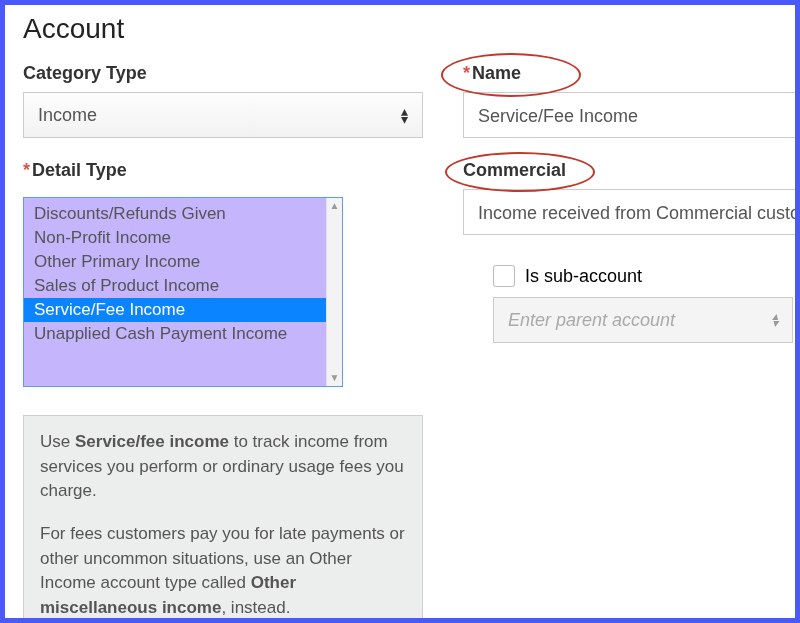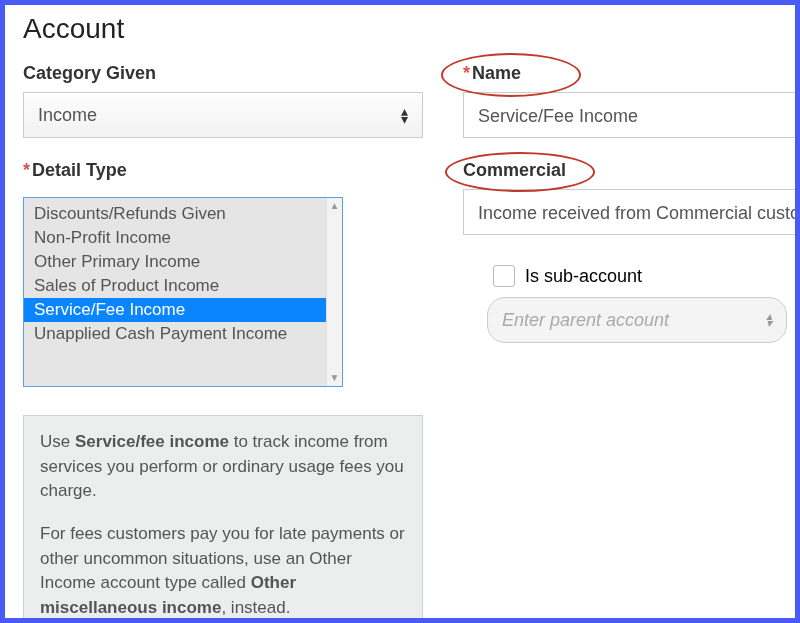--- a/index.html
+++ b/index.html
@@ -177,7 +177,7 @@
   <div class="row">
 
     <div class="col-left">
-      <label class="label">Category Given</label>
+      <label class="label">Category Type</label>
       <div class="select-box">
         <span>Income</span>
         <span class="select-caret">▴<br>▾</span>

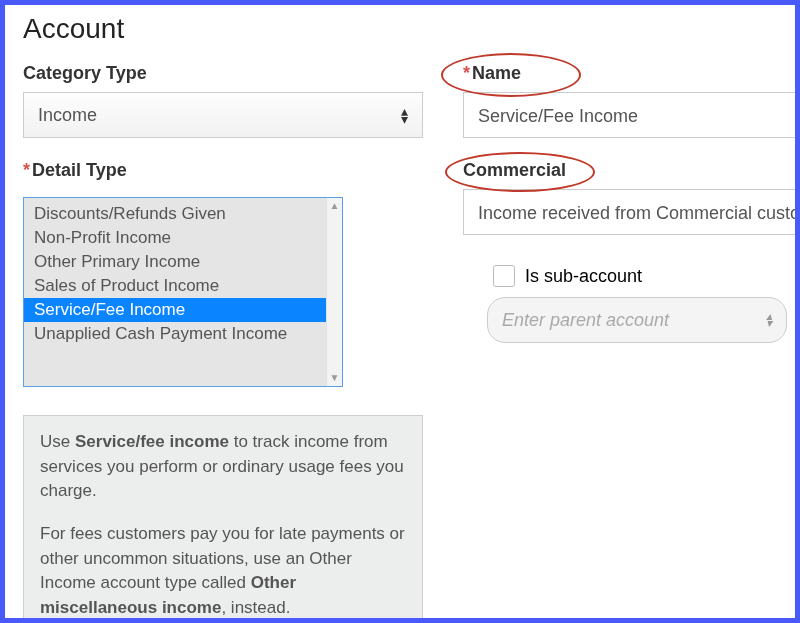--- a/index.html
+++ b/index.html
@@ -88,7 +88,7 @@
     width: 320px;
     height: 190px;
     position: relative;
-    background: #e5e5e5;
+    background: #c4b5fd;
     font-size: 17px;
     color: #555;
     margin-top: 16px;

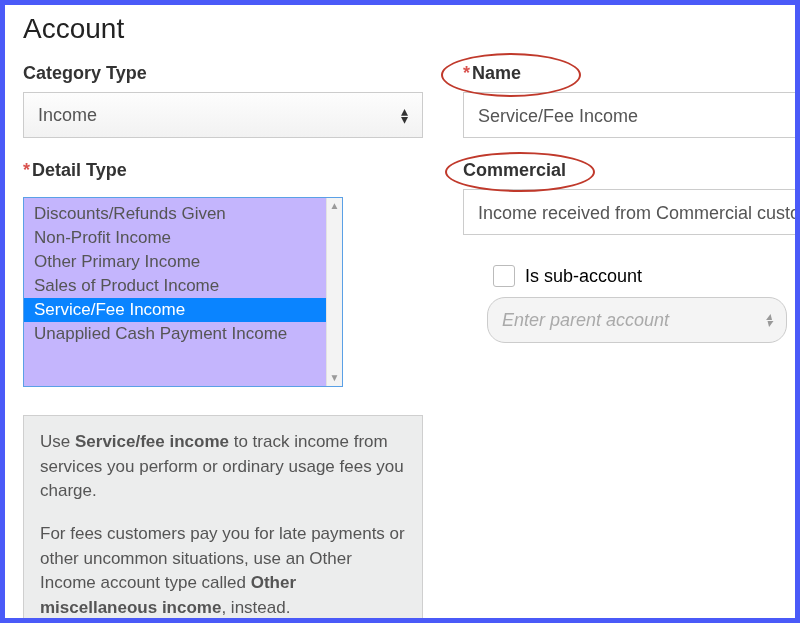--- a/index.html
+++ b/index.html
@@ -145,8 +145,7 @@
   }
   .parent-select {
     width: 300px;
-    margin-left: 24px;
-    border-radius: 18px;
+    margin-left: 30px;
   }
   .help-box {
     width: 400px;

